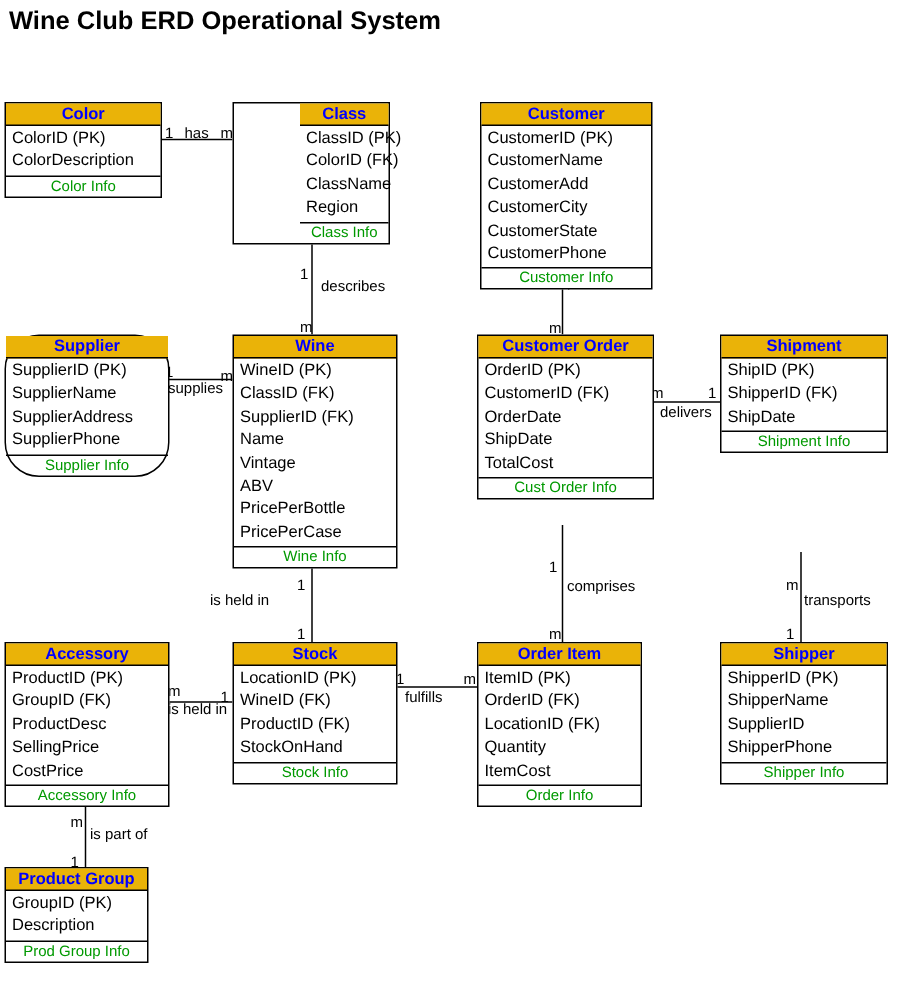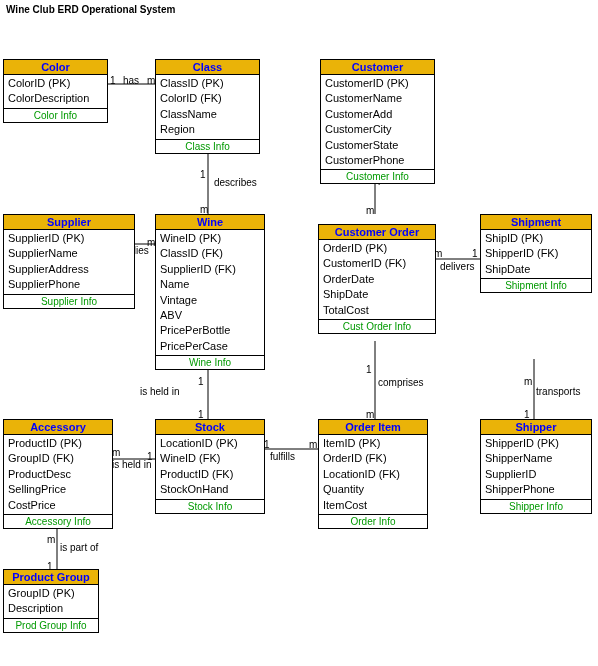--- a/index.html
+++ b/index.html
@@ -14,7 +14,7 @@
     }
     .page-title {
       font-weight: bold;
-      font-size: 10px;
+      font-size: 17px;
       padding: 4px 6px;
       color: #000;
     }

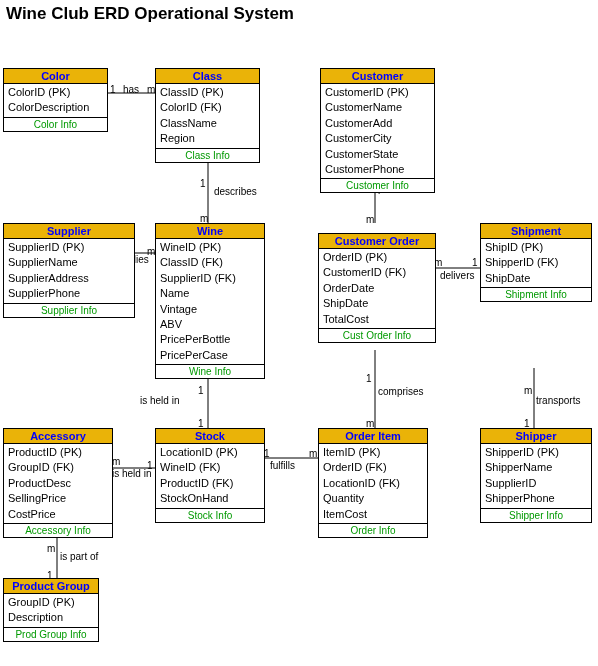--- a/index.html
+++ b/index.html
@@ -150,7 +150,7 @@
     <div class="entity-footer">Color Info</div>
   </div>
 
-  <div class="entity-box" style="left:155px; top:40px; width:105px;">
+  <div class="entity-box" style="left:155px; top:40px; width:105px;padding-left:44px;">
     <div class="entity-header">Class</div>
     <div class="entity-body">
       <div>ClassID (PK)</div>

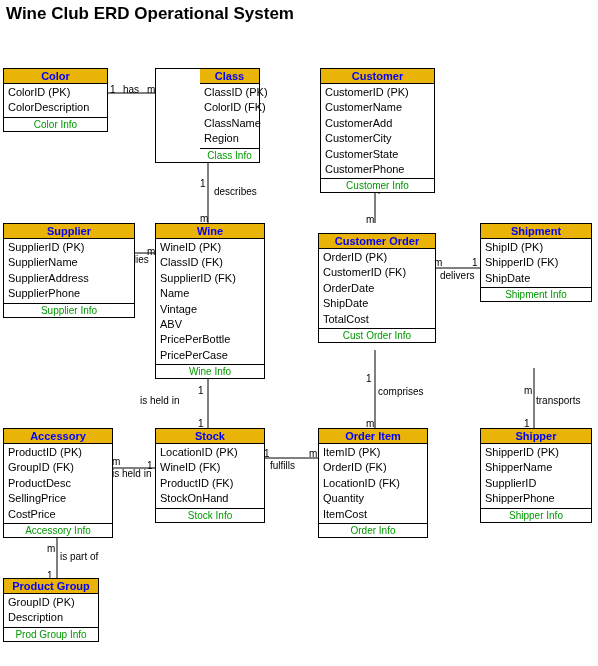--- a/index.html
+++ b/index.html
@@ -174,7 +174,7 @@
     <div class="entity-footer">Customer Info</div>
   </div>
 
-  <div class="entity-box" style="left:3px; top:195px; width:132px;">
+  <div class="entity-box" style="left:3px; top:195px; width:110px;border-radius:23px;">
     <div class="entity-header">Supplier</div>
     <div class="entity-body">
       <div>SupplierID (PK)</div>

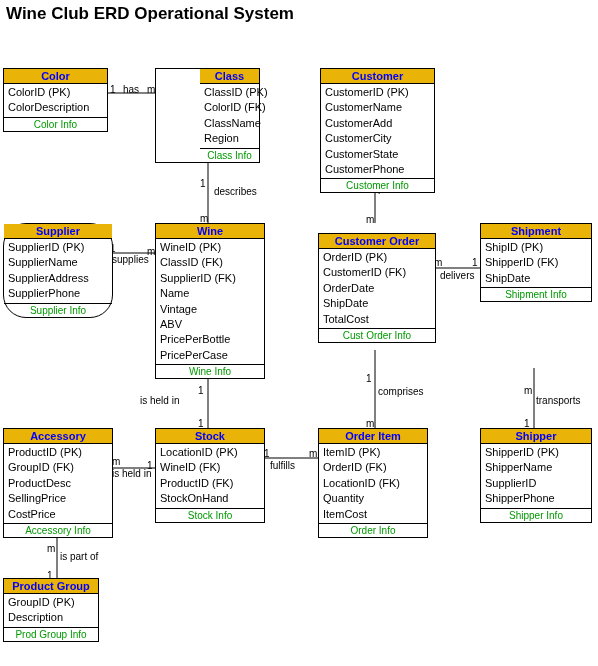--- a/index.html
+++ b/index.html
@@ -200,7 +200,7 @@
     <div class="entity-footer">Wine Info</div>
   </div>
 
-  <div class="entity-box" style="left:318px; top:205px; width:118px;">
+  <div class="entity-box" style="left:318px; top:195px; width:118px;">
     <div class="entity-header">Customer Order</div>
     <div class="entity-body">
       <div>OrderID (PK)</div>

